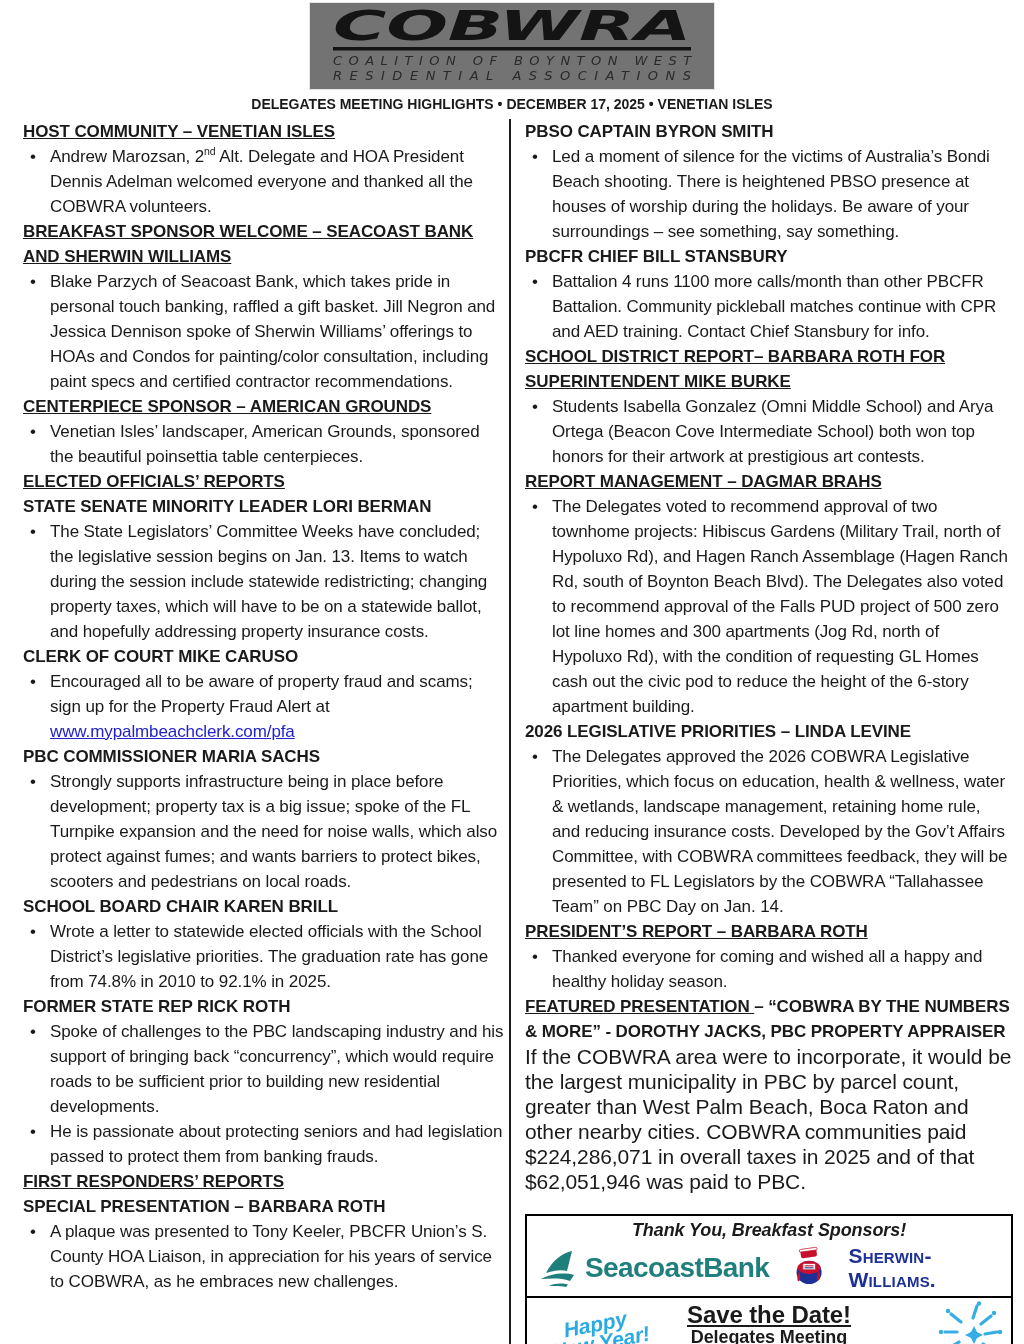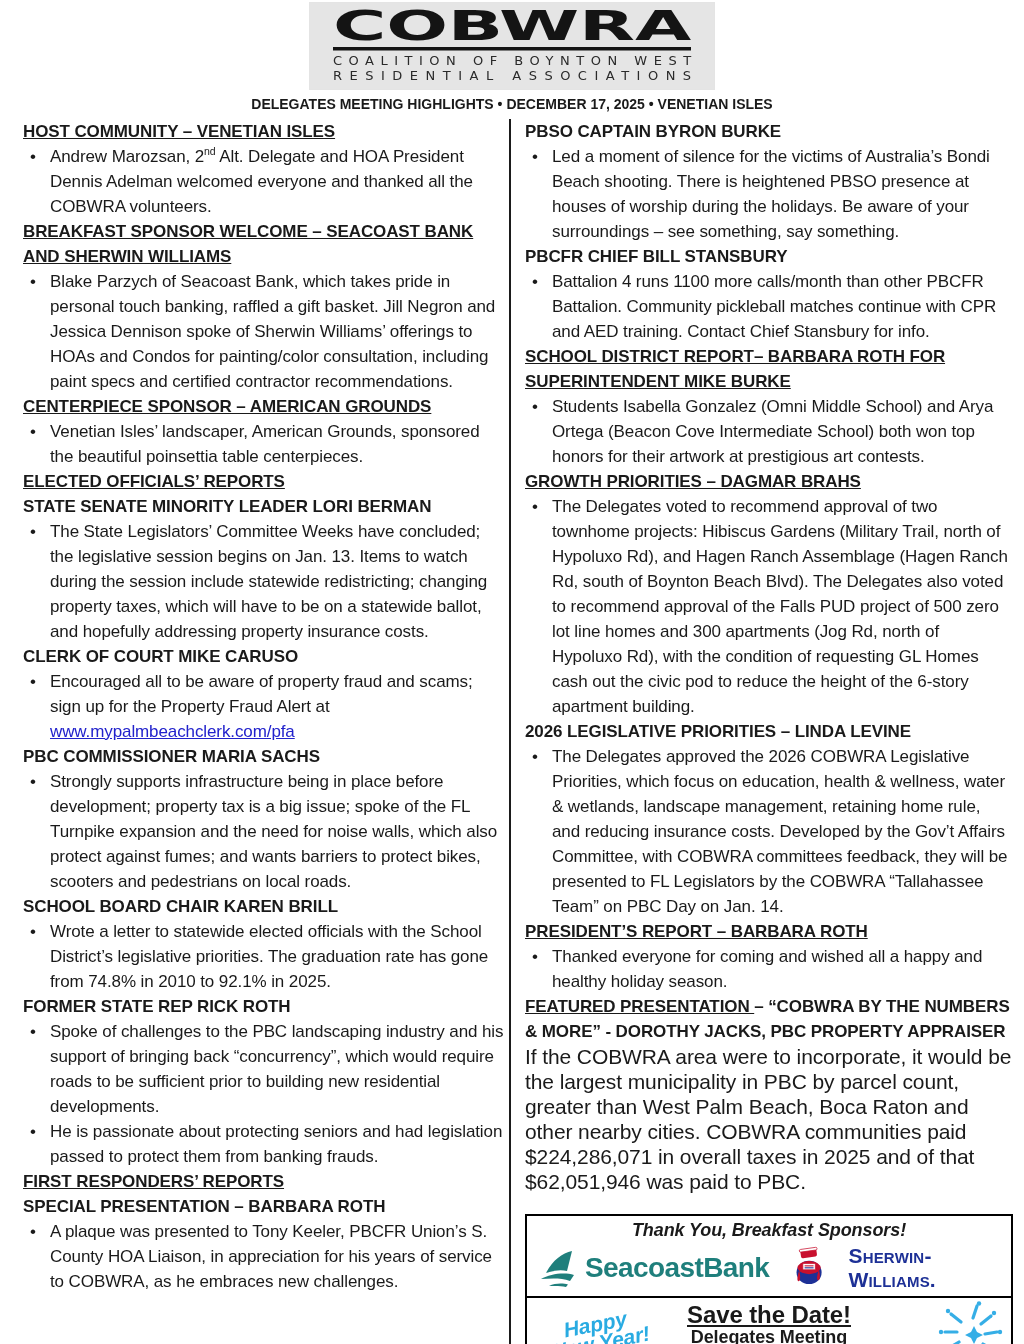--- a/index.html
+++ b/index.html
@@ -9,7 +9,7 @@
   }
   
   .header{text-align:center;padding-top:2px;}
-  .logo-wrap{display:inline-block;border:1px solid #e4e4e4;padding:1px 16px;background:#e5e5e5;}
+  .logo-wrap{display:inline-block;border:1px solid #e4e4e4;padding:1px 16px;background:#737373;font-style:italic;}
   .doc-title{font-size:14px;font-weight:bold;margin-top:6px;letter-spacing:0;}
   
   .columns{display:flex;align-items:stretch;margin-top:7px;min-height:1216px;}

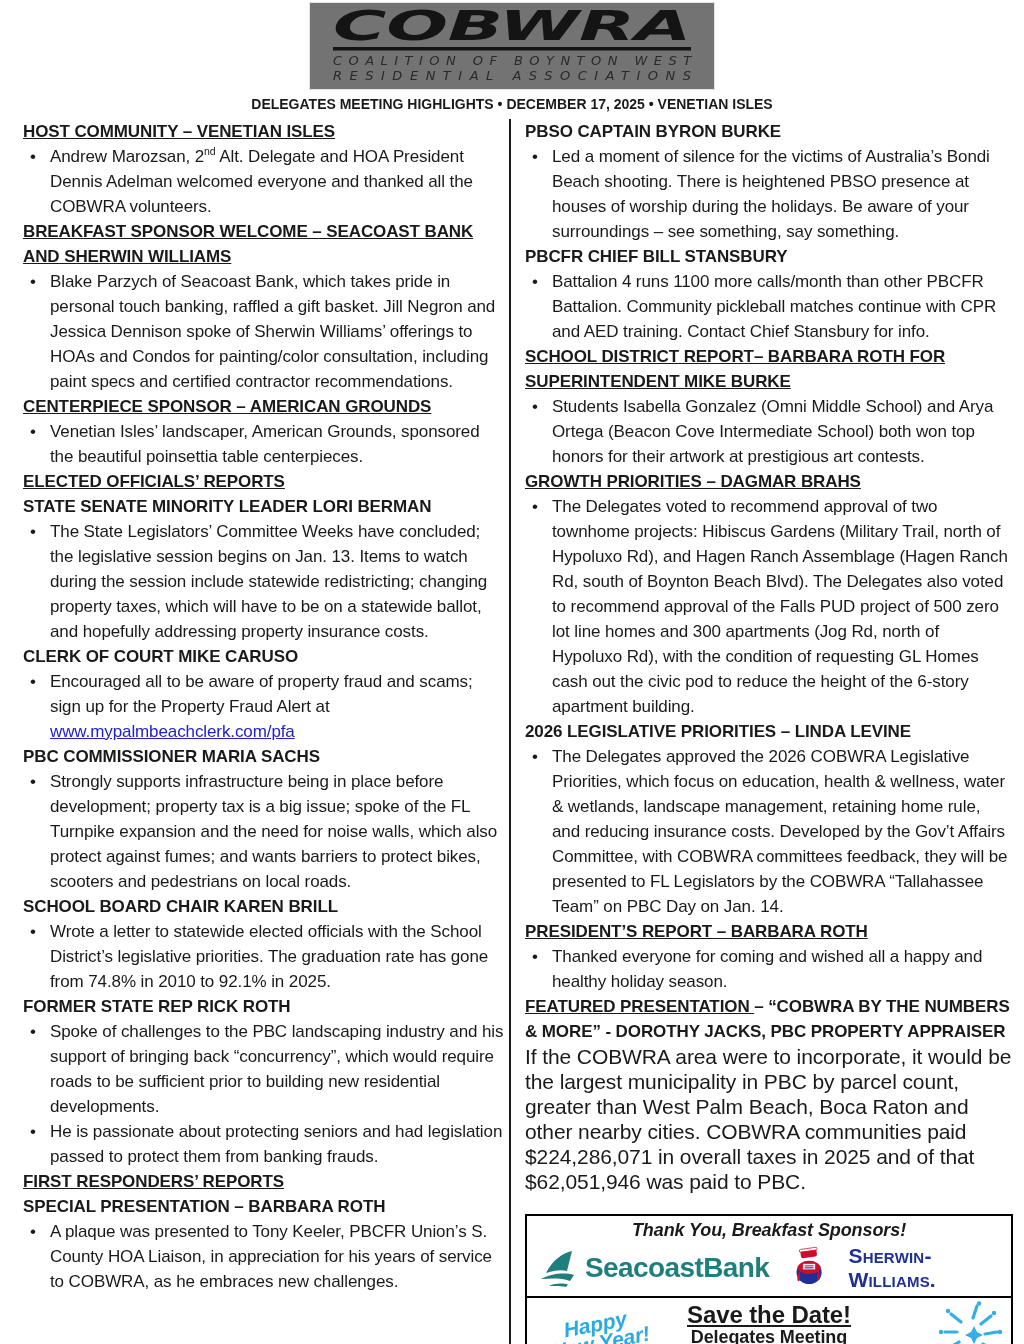--- a/index.html
+++ b/index.html
@@ -117,7 +117,7 @@
     <div class="divider"></div>
     <div class="col-right">
       <div id="col-right-blocks">
-          <div class="heading"><span>PBSO CAPTAIN BYRON BURKE</span></div>
+          <div class="heading"><span>PBSO CAPTAIN BYRON SMITH</span></div>
           <div class="bullet">
             <span class="marker">•</span>
             <span class="btext"><span>Led a moment of silence for the victims of Australia’s Bondi Beach shooting. There is heightened PBSO presence at houses of worship during the holidays. Be aware of your surroundings – see something, say something.</span></span>

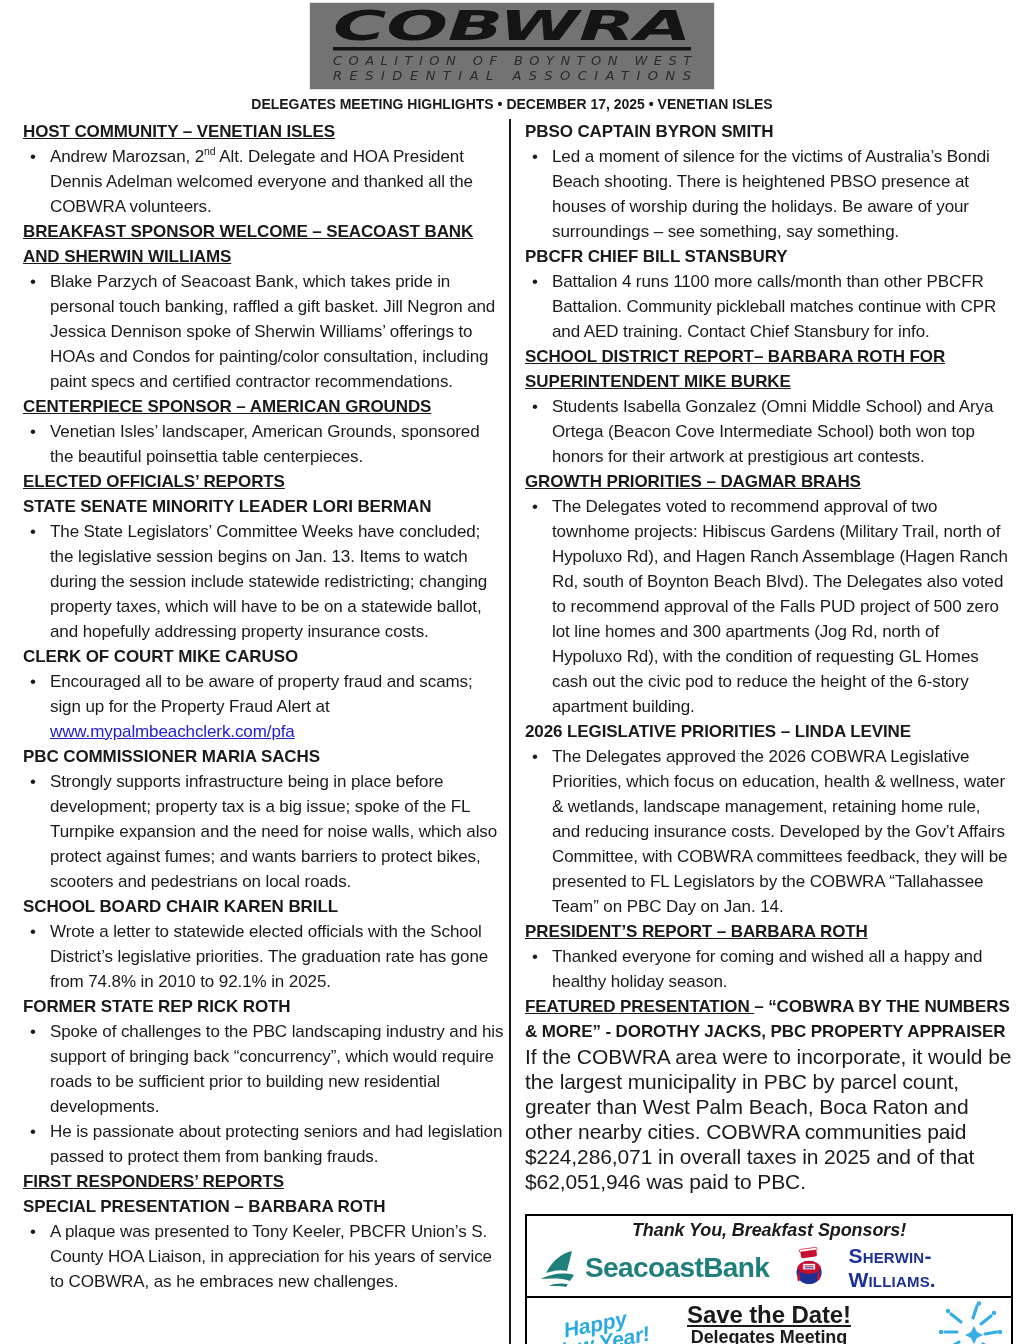--- a/index.html
+++ b/index.html
@@ -132,7 +132,7 @@
             <span class="marker">•</span>
             <span class="btext"><span>Students Isabella Gonzalez (Omni Middle School) and Arya Ortega (Beacon Cove Intermediate School) both won top honors for their artwork at prestigious art contests.</span></span>
           </div>
-          <div class="heading"><span class="u">GROWTH PRIORITIES  – DAGMAR BRAHS</span></div>
+          <div class="heading"><span class="u">REPORT MANAGEMENT  – DAGMAR BRAHS</span></div>
           <div class="bullet">
             <span class="marker">•</span>
             <span class="btext"><span>The Delegates voted to recommend approval of two townhome projects: Hibiscus Gardens (Military Trail, north of Hypoluxo Rd), and Hagen Ranch Assemblage (Hagen Ranch Rd, south of Boynton Beach Blvd). The Delegates also voted to recommend approval of the Falls PUD project of 500 zero lot line homes and 300 apartments (Jog Rd, north of Hypoluxo Rd), with the condition of requesting GL Homes cash out the civic pod to reduce the height of the 6-story apartment building.</span></span>

